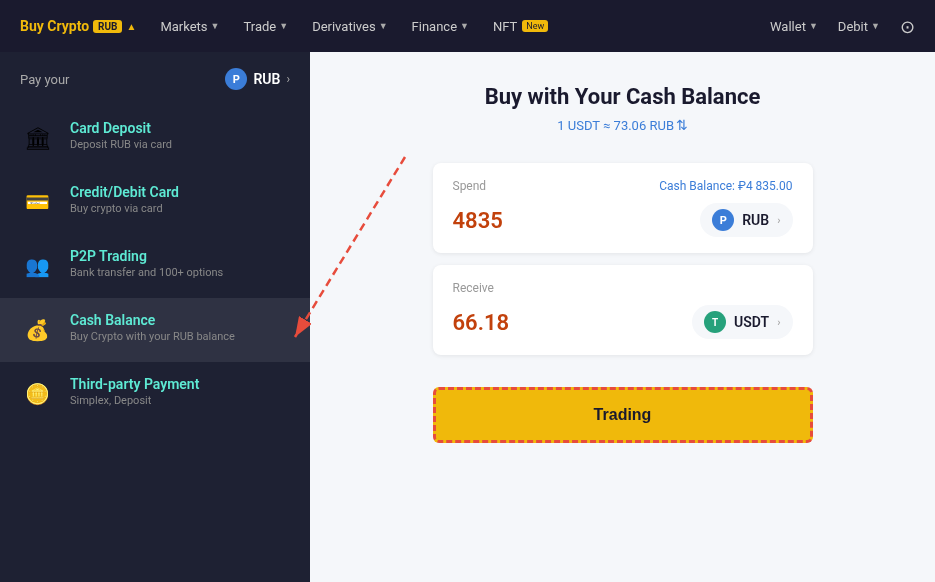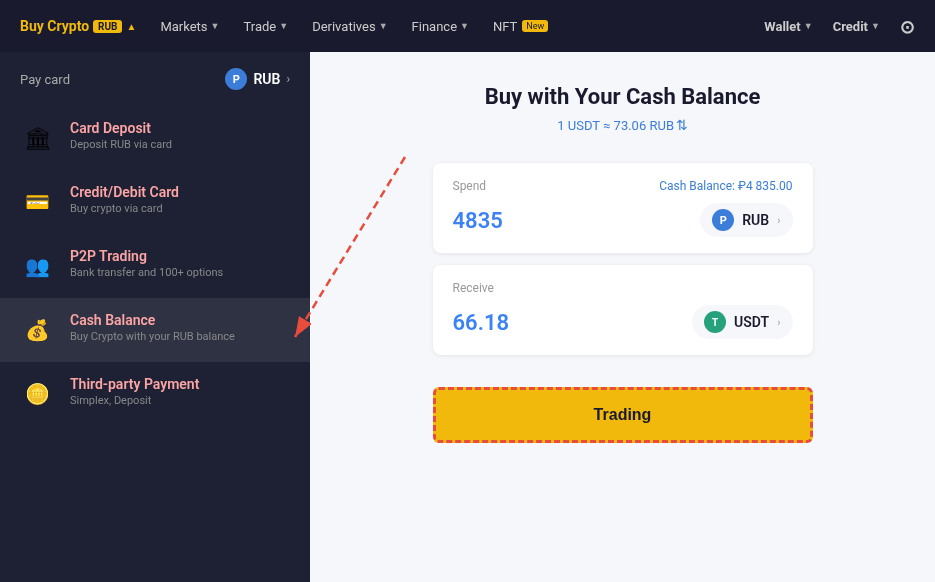--- a/index.html
+++ b/index.html
@@ -62,7 +62,6 @@
       display: flex;
       align-items: center;
       gap: 20px;
-      font-weight: bold;
     }
     .nav-right .nav-item { color: #ccc; }
 

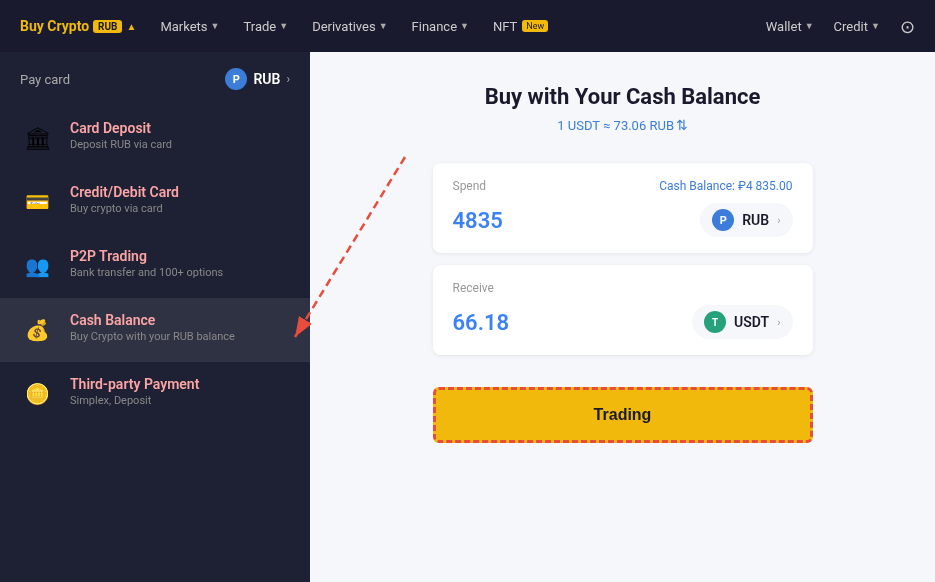--- a/index.html
+++ b/index.html
@@ -315,7 +315,7 @@
       <span class="chevron">▼</span>
     </div>
     <div class="nav-item">
-      <span>Credit</span>
+      <span>Debit</span>
       <span class="chevron">▼</span>
     </div>
     <div class="nav-item" style="font-size:18px;">⊙</div>

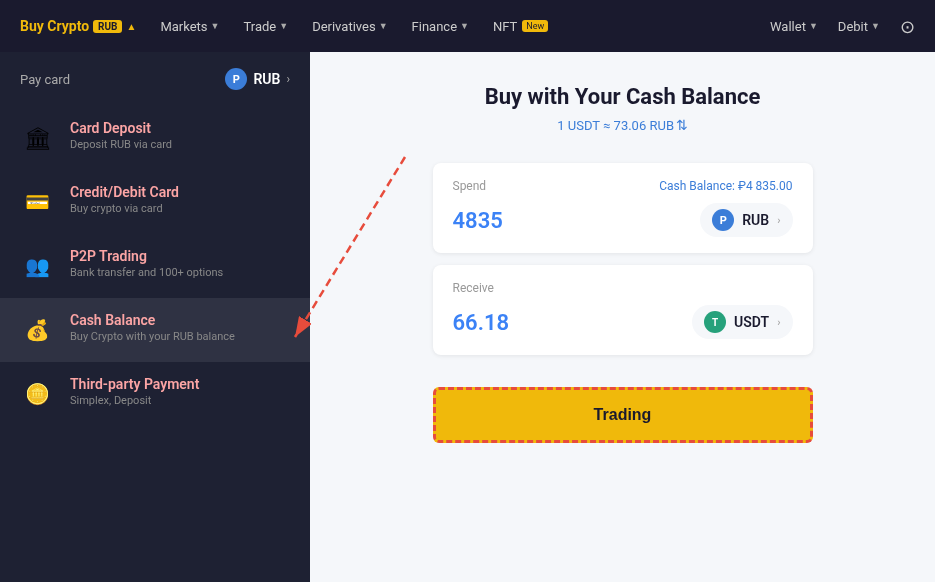--- a/index.html
+++ b/index.html
@@ -326,7 +326,7 @@
 
   <aside class="sidebar">
     <div class="pay-with-header">
-      <span>Pay card</span>
+      <span>Pay your</span>
       <div class="currency-badge">
         <div class="p-icon">P</div>
         <span class="currency-label">RUB</span>

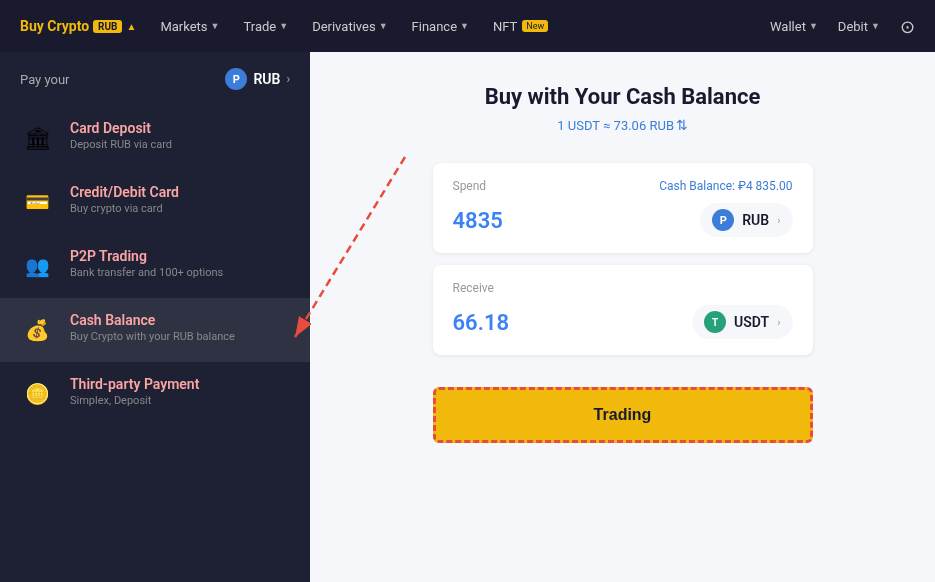--- a/index.html
+++ b/index.html
@@ -134,7 +134,7 @@
 
     .sidebar-text { flex: 1; }
     .sidebar-text .title {
-      color: #fca5a5;
+      color: #5eead4;
       font-size: 14px;
       font-weight: 600;
       margin-bottom: 2px;

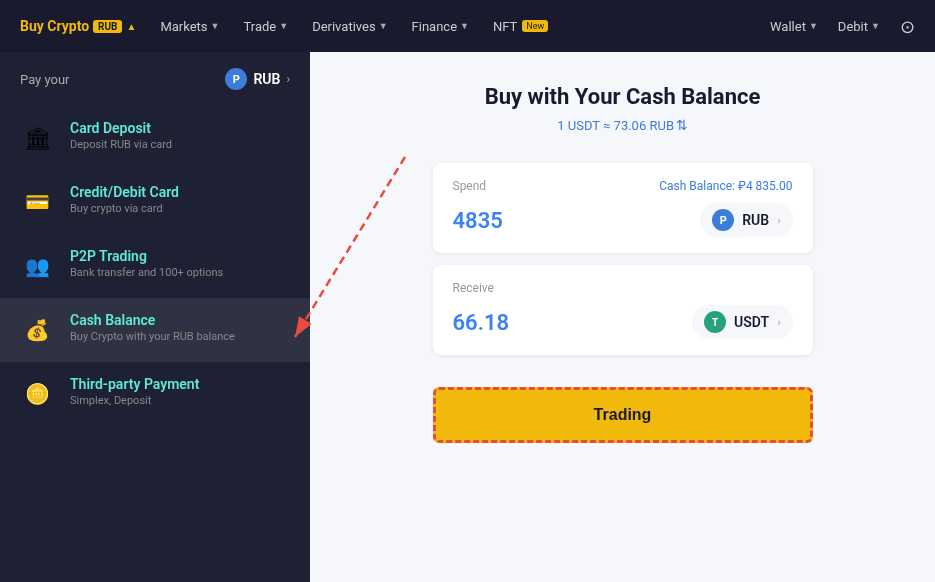--- a/index.html
+++ b/index.html
@@ -209,7 +209,7 @@
     .form-value {
       font-size: 22px;
       font-weight: 600;
-      color: #3b82f6;
+      color: #c2410c;
     }
 
     .currency-selector {

